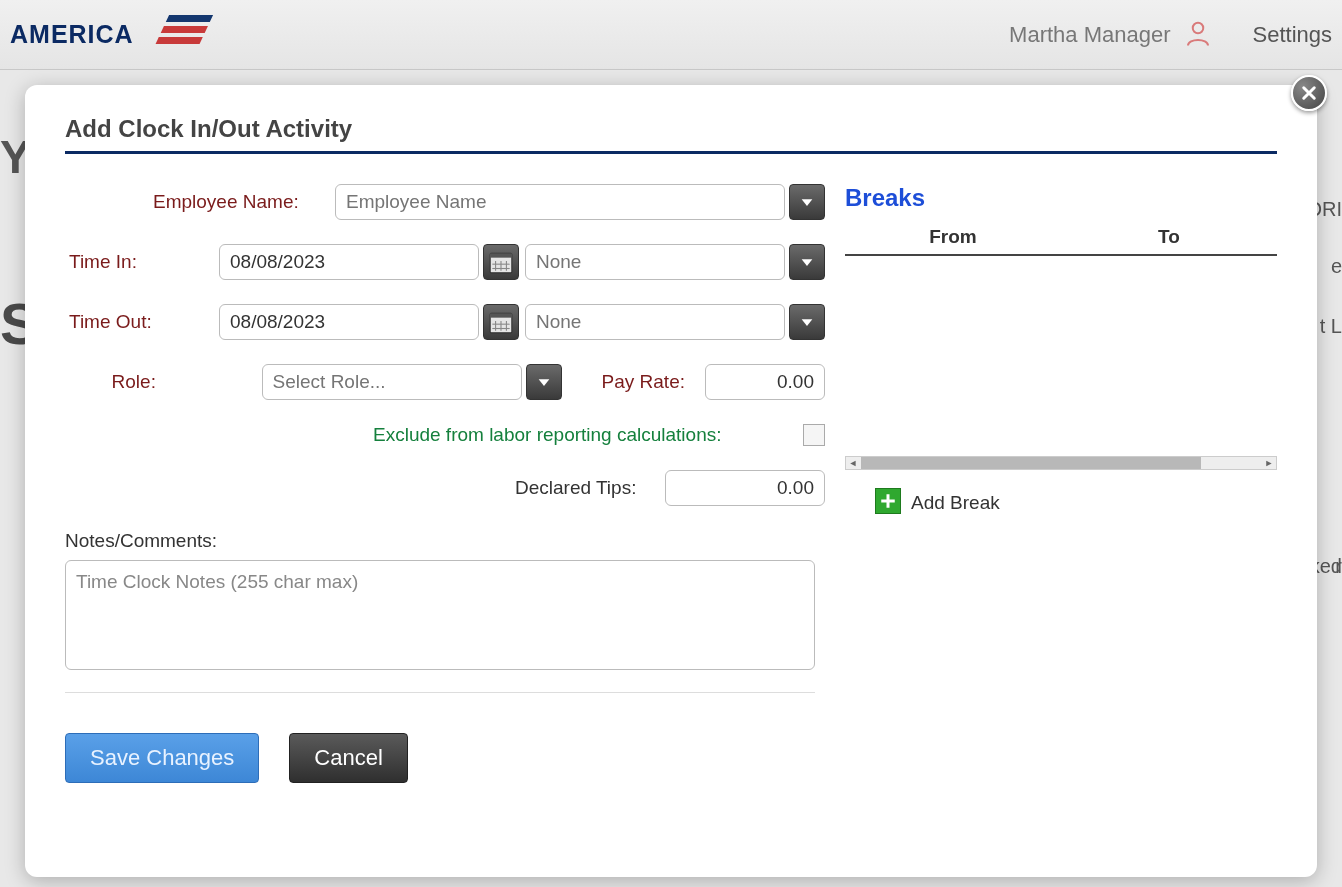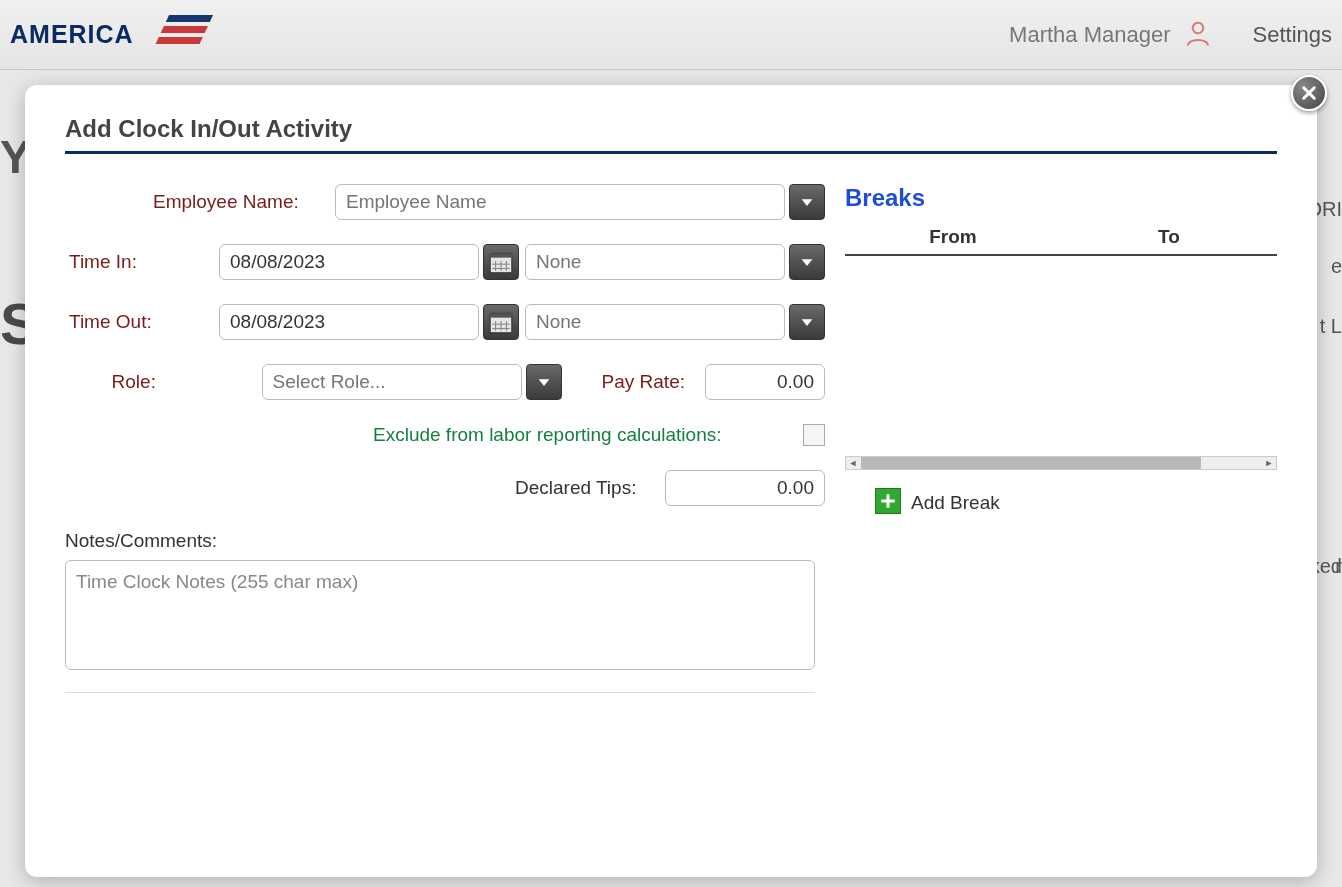--- a/index.html
+++ b/index.html
@@ -409,6 +409,10 @@
 
       <div class="divider"></div>
 
+      <div class="btn-row">
+        <button class="btn btn-primary">Save Changes</button>
+        <button class="btn btn-secondary">Cancel</button>
+      </div>
     </div>
 
     <div class="right-pane">

